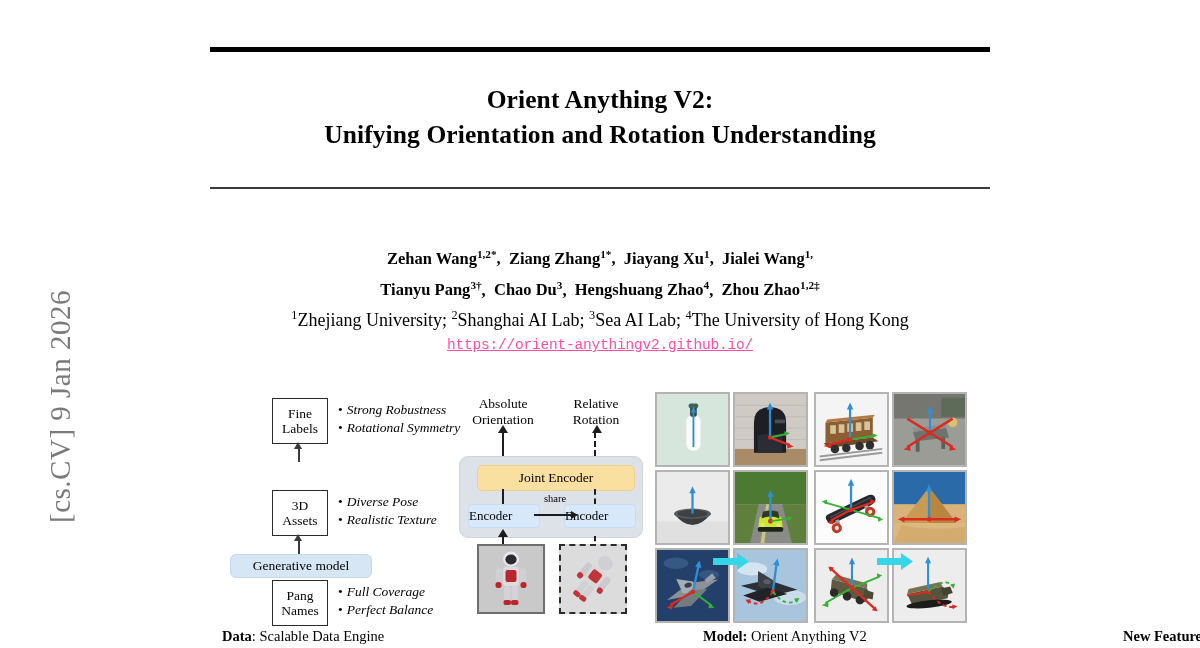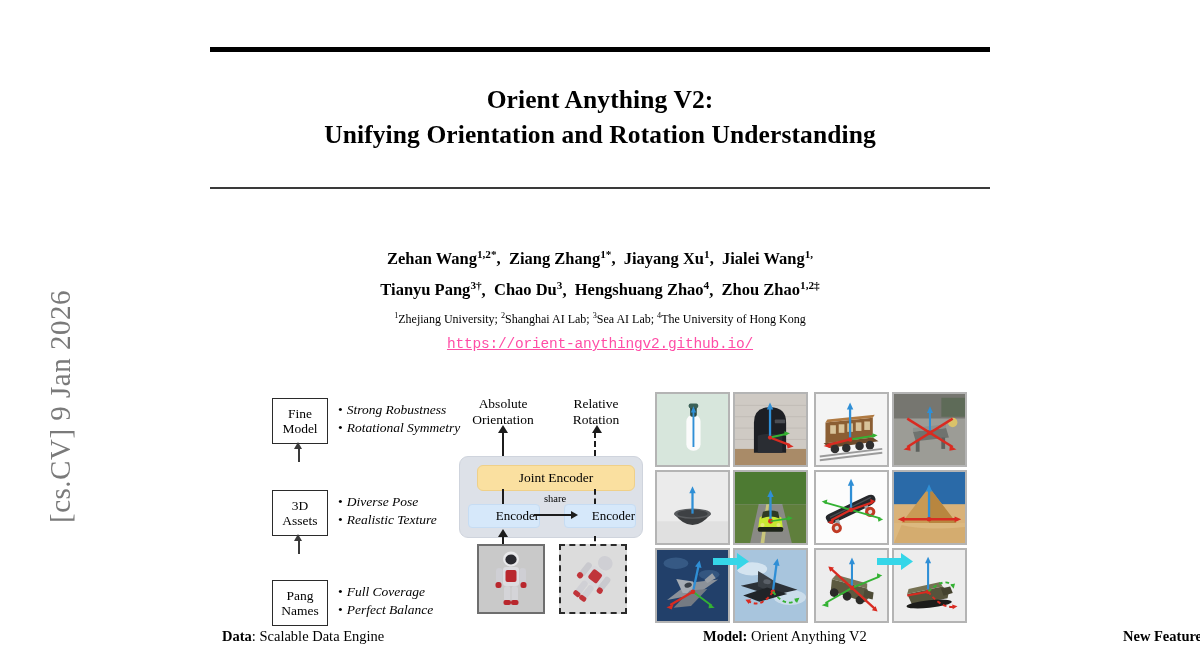--- a/index.html
+++ b/index.html
@@ -29,7 +29,7 @@
   
   #authors-block{position:absolute;left:210px;top:240px;width:780px;text-align:center;}
   .auth-line{font-size:16.5px;font-weight:bold;line-height:26px;}
-  .affil-line{font-size:12px;font-weight:normal;line-height:25px;}
+  .affil-line{font-size:18px;font-weight:normal;line-height:25px;}
   sup{font-size:.68em;vertical-align:super;font-weight:inherit;}
   #project-url{display:block;margin-top:4px;font-family:"Liberation Mono","DejaVu Sans Mono",monospace;
     font-size:14.5px;color:#ff4da6;letter-spacing:-.2px;}

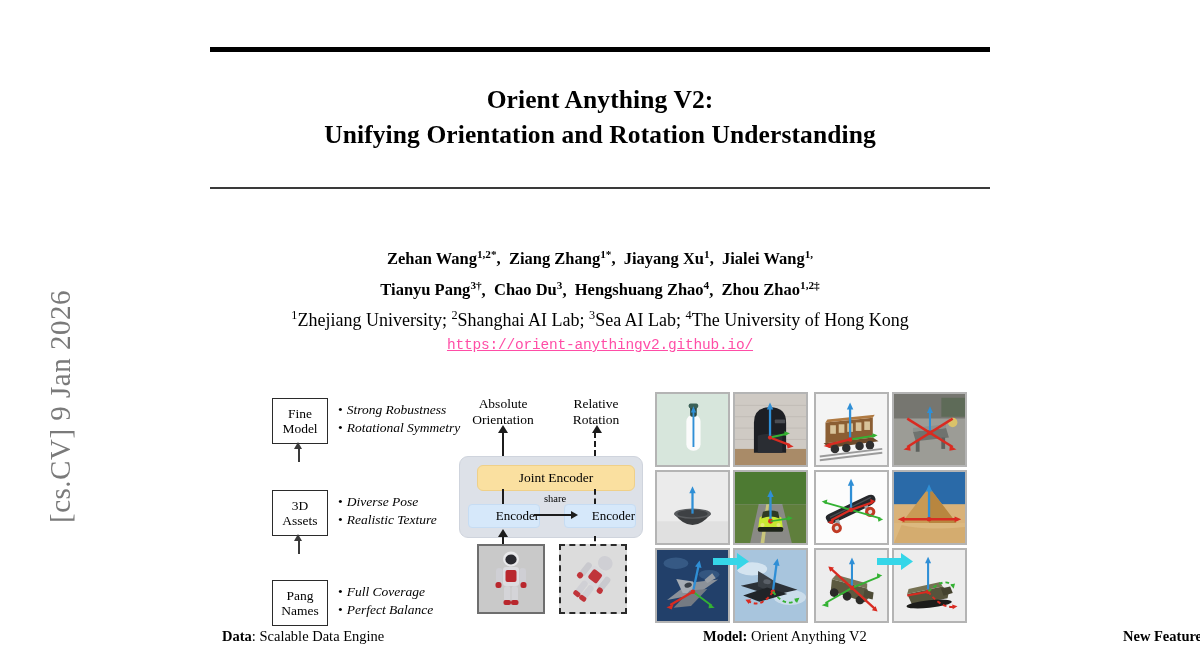--- a/index.html
+++ b/index.html
@@ -119,7 +119,7 @@
 
       <div class="de-box" style="top:6px;">
         <span>Fine</span>
-        <span>Model</span>
+        <span>Labels</span>
       </div>
       <div class="de-bul" style="top:9px;">
         <div>Strong Robustness</div>

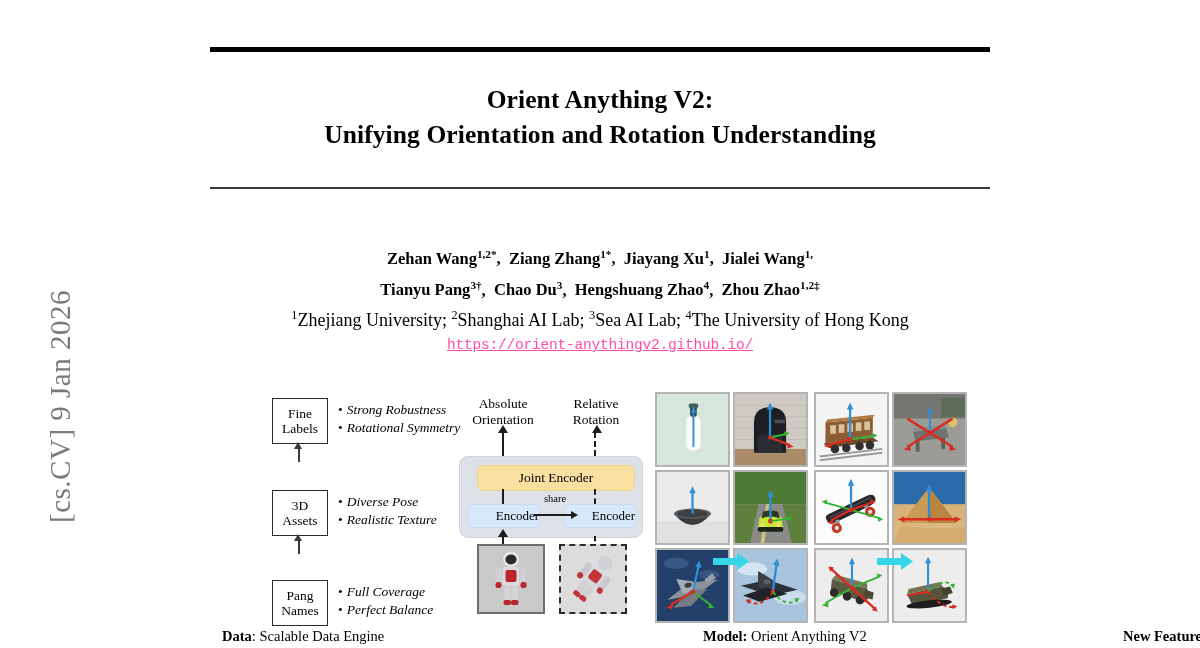--- a/index.html
+++ b/index.html
@@ -65,7 +65,7 @@
     border:1px solid #efd089;border-radius:6px;display:flex;align-items:center;justify-content:center;
     font-size:13.5px;}
   .mo-enc{position:absolute;top:47px;width:70px;height:22px;background:#d6e8fa;border:1px solid #c6dcf3;
-    border-radius:4px;display:flex;align-items:center;justify-content:flex-end;font-size:13px;}
+    border-radius:4px;display:flex;align-items:center;justify-content:flex-start;font-size:13px;}
   .mo-share{position:absolute;left:72px;top:36px;width:46px;text-align:center;font-size:10.5px;}
   .mo-sharearrow{position:absolute;left:74px;top:57px;width:38px;height:1.5px;background:#1c1c1c;}
   .mo-sharearrow:after{content:"";position:absolute;right:-6px;top:-3.2px;

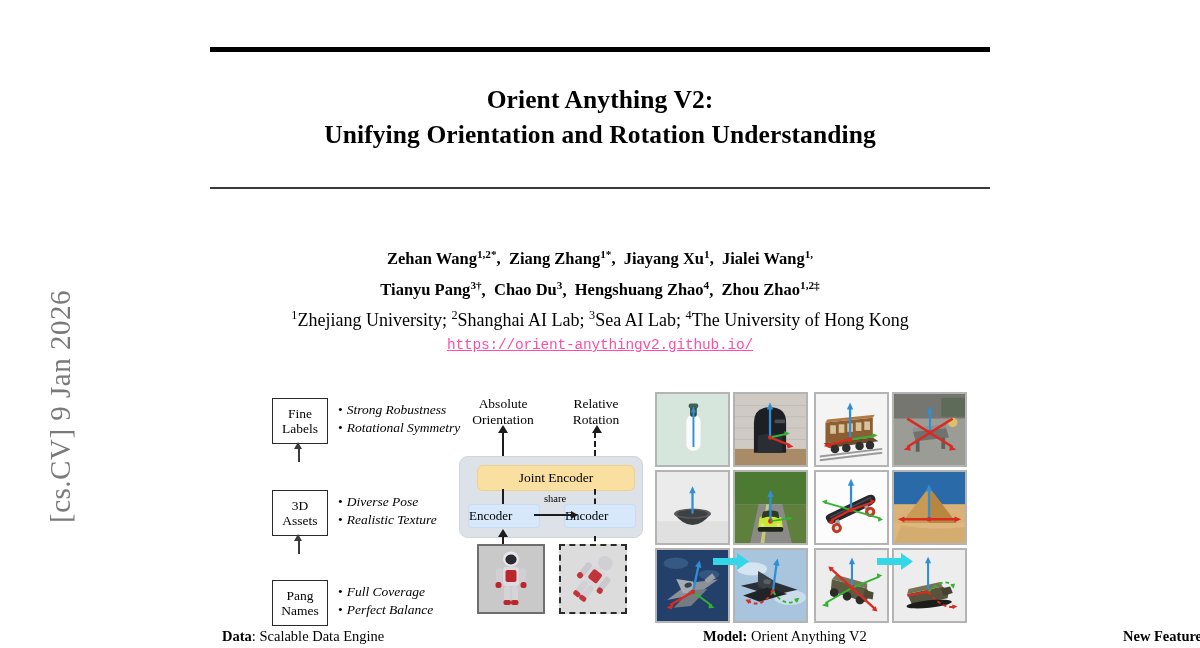--- a/index.html
+++ b/index.html
@@ -140,6 +140,9 @@
 
       <div class="de-arrow" style="top:148px;height:14px;"></div>
 
+      <div class="de-pill" style="top:162px;">
+        <span>Generative model</span>
+      </div>
 
       <div class="de-box" style="top:188px;">
         <span>Pang</span>

